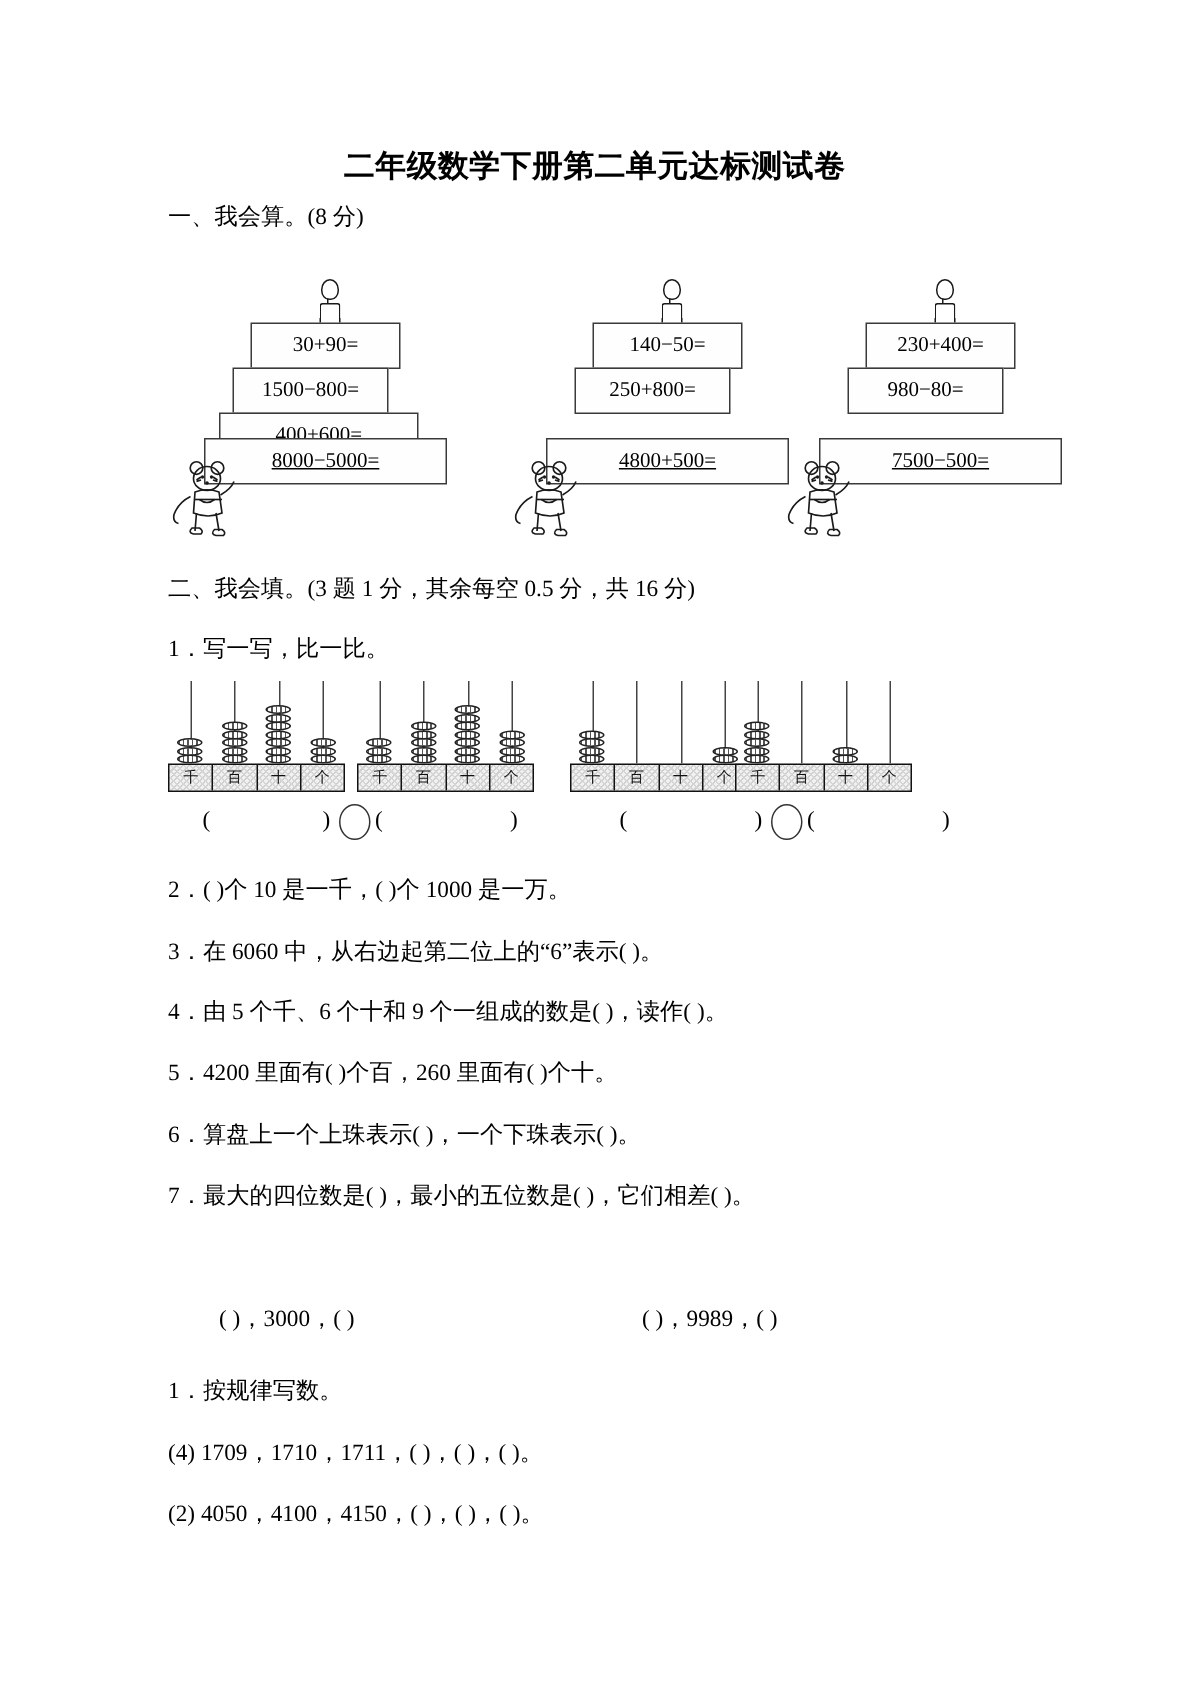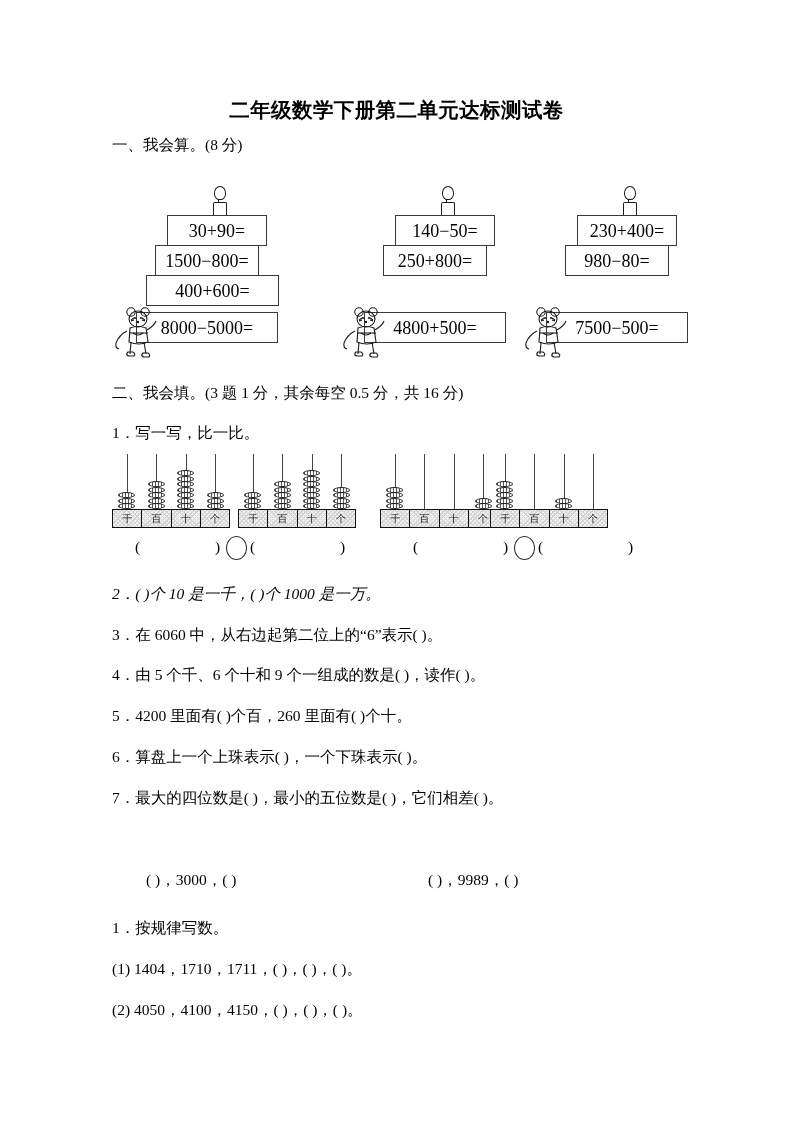--- a/index.html
+++ b/index.html
@@ -117,7 +117,7 @@
     background: #fefefe;
     box-sizing: border-box;
     text-align: center;
-    font-size: 18px;
+    font-size: 14px;
     line-height: 30px;
     height: 31px;
     letter-spacing: 0px;

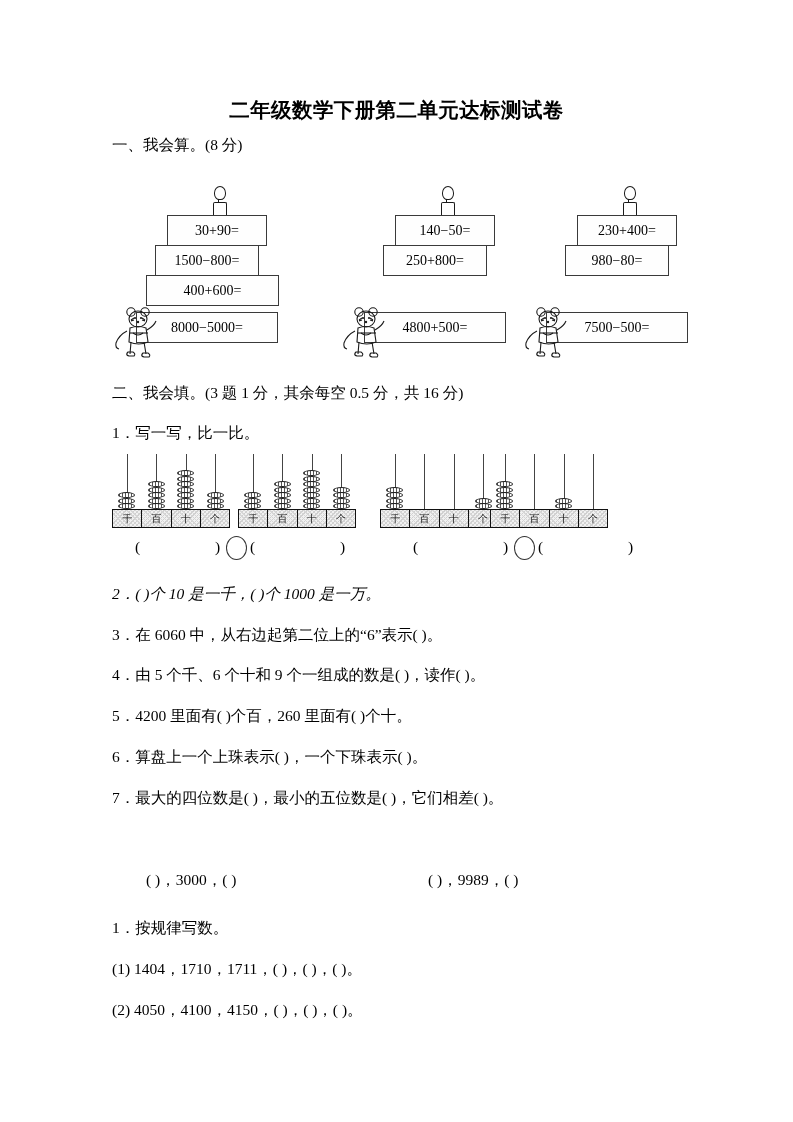--- a/index.html
+++ b/index.html
@@ -126,7 +126,7 @@
   .tier-1 { top: 29px;  width: 100px; margin-left: -50px; }
   .tier-2 { top: 59px;  width: 104px; margin-left: -62px; }
   .tier-3 { top: 89px;  width: 133px; margin-left: -71px; }
-  .tier-4 { top: 126px; width: 142px; margin-left: -81px; }
+  .tier-4 { top: 106px; width: 162px; margin-left: -81px; text-decoration: underline; }
 
   .mouse {
     position: absolute;

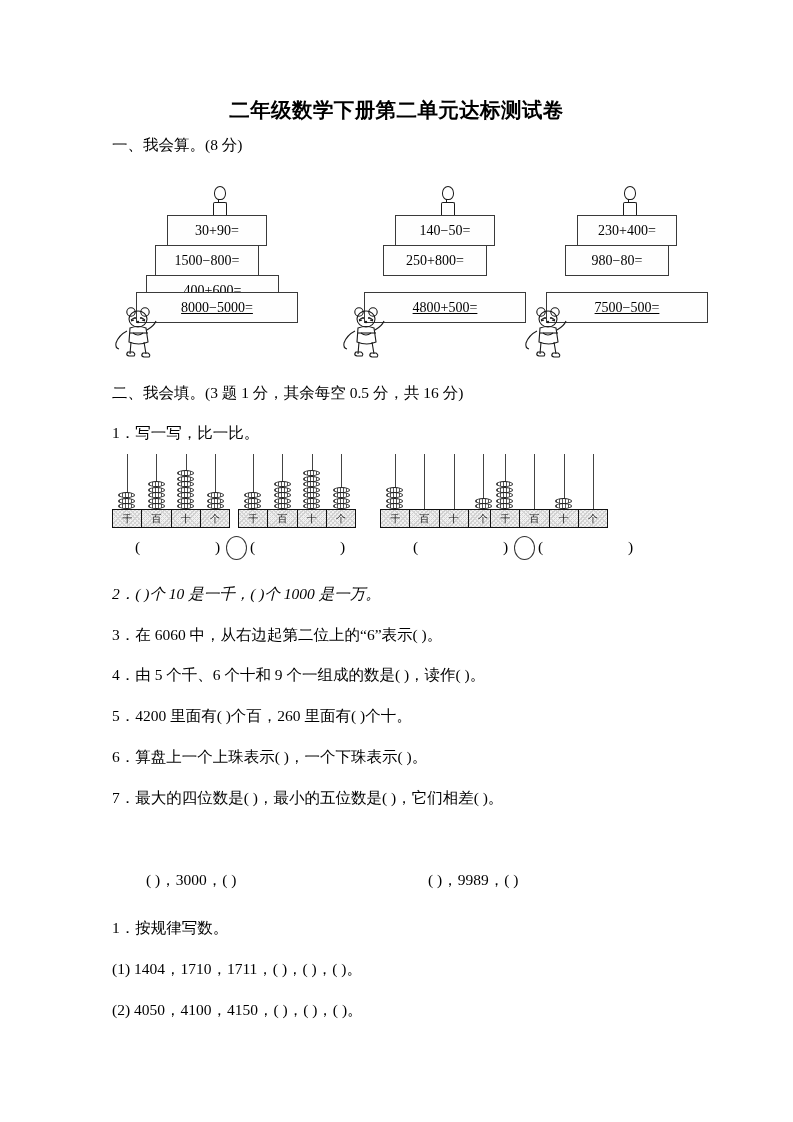--- a/index.html
+++ b/index.html
@@ -548,7 +548,7 @@
     <span class="cmp-paren" style="left:628px;">)</span>
   </div>
 
-  <div class="line" style="top:584px; left:112px;font-style:italic;">2．(            )个 10 是一千，(            )个 1000 是一万。</div>
+  <div class="line" style="top:584px; left:112px;">2．(            )个 10 是一千，(            )个 1000 是一万。</div>
   <div class="line" style="top:625px; left:112px;">3．在 6060 中，从右边起第二位上的“6”表示(                  )。</div>
   <div class="line" style="top:665px; left:112px;">4．由 5 个千、6 个十和 9 个一组成的数是(              )，读作(                        )。</div>
   <div class="line" style="top:706px; left:112px;">5．4200 里面有(              )个百，260 里面有(              )个十。</div>

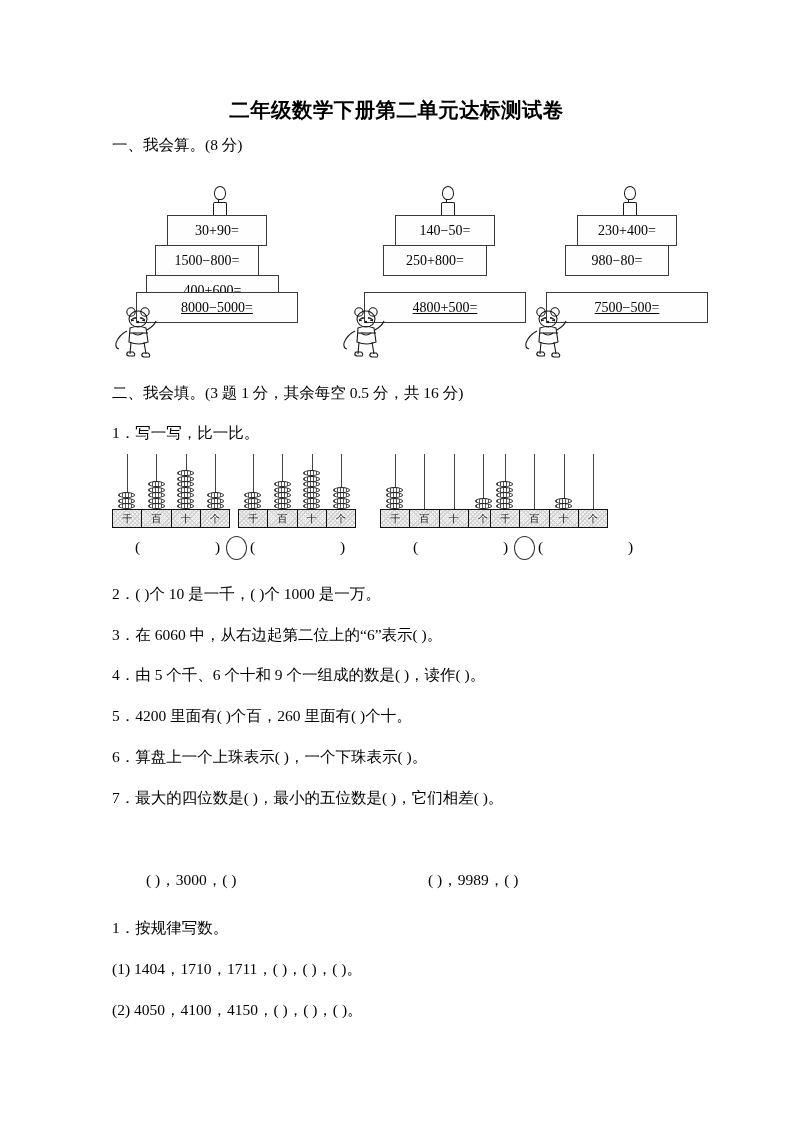--- a/index.html
+++ b/index.html
@@ -559,7 +559,7 @@
   <div class="line" style="top:870px; left:428px;">(              )，9989，(              )</div>
 
   <div class="line" style="top:918px; left:112px;">1．按规律写数。</div>
-  <div class="line" style="top:959px; left:112px;">(1) 1404，1710，1711，(        )，(        )，(        )。</div>
+  <div class="line" style="top:959px; left:112px;">(4) 1709，1710，1711，(        )，(        )，(        )。</div>
   <div class="line" style="top:1000px; left:112px;">(2) 4050，4100，4150，(        )，(        )，(        )。</div>
 
 </div>

